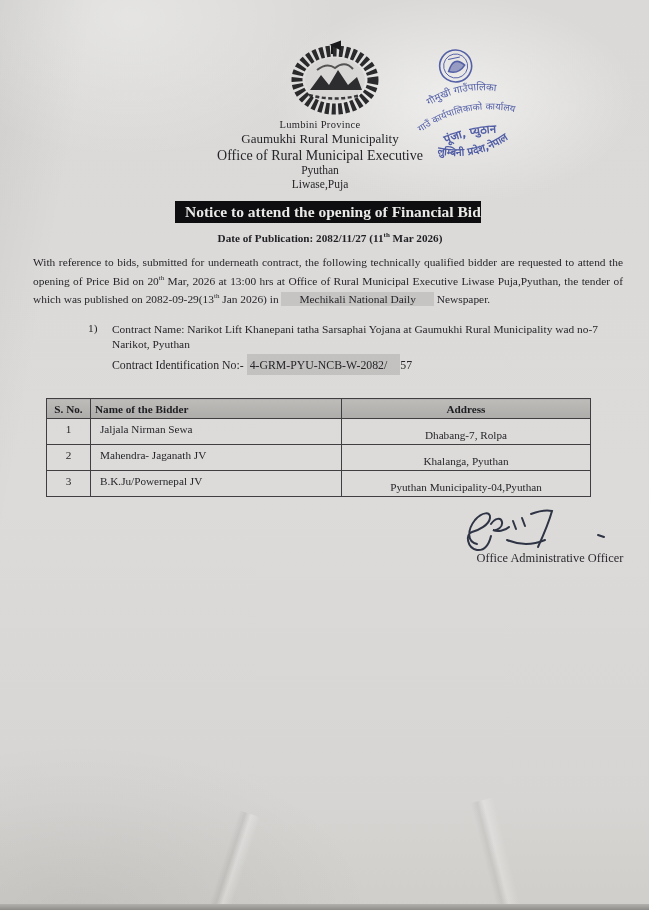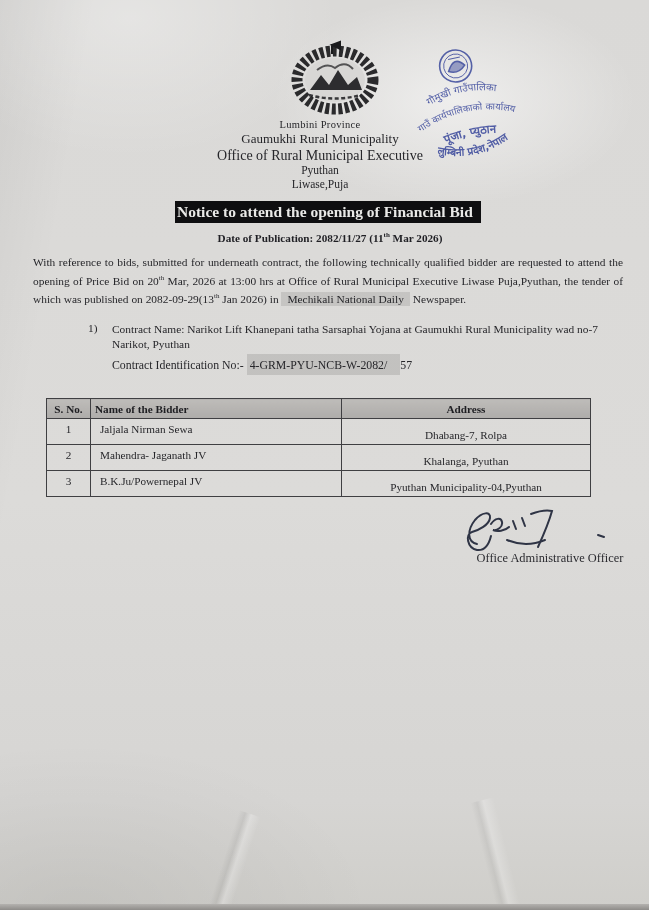--- a/index.html
+++ b/index.html
@@ -37,7 +37,7 @@
 
   .title-bar{position:absolute;left:175px;top:201px;width:306px;height:22px;
     background:#0e0e10;color:#e9e9e7;font-size:15.5px;font-weight:600;
-    line-height:22px;padding-left:2px;box-sizing:border-box;white-space:nowrap;}
+    line-height:22px;padding-left:10px;box-sizing:border-box;white-space:nowrap;}
 
   .pub-date{position:absolute;left:30px;top:231px;width:600px;text-align:center;
     font-weight:bold;font-size:11.2px;color:#1f1f24;}

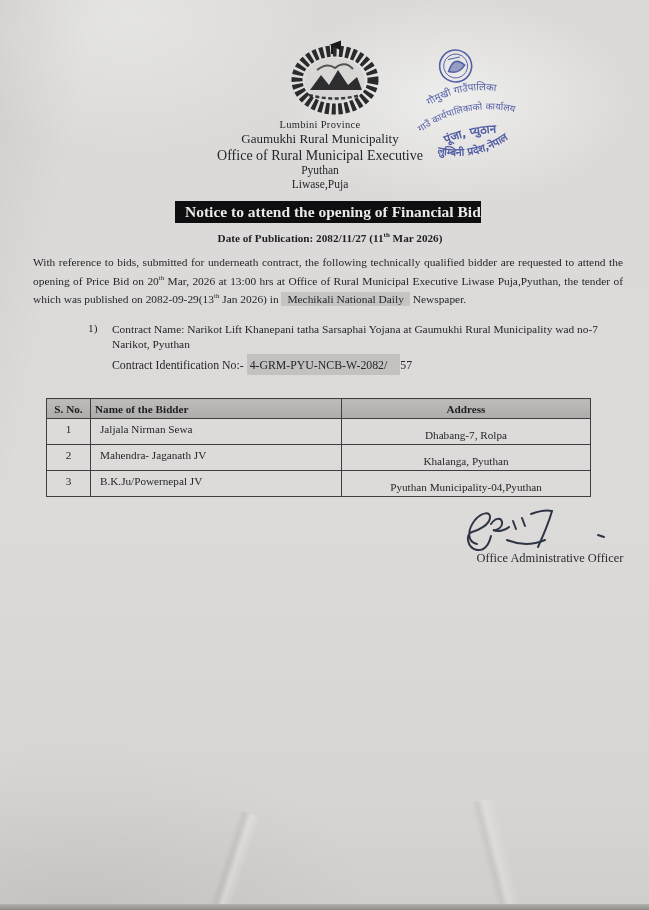--- a/index.html
+++ b/index.html
@@ -45,7 +45,7 @@
 
   .body-par{position:absolute;left:33px;top:255px;width:590px;
     font-size:11.4px;line-height:15.6px;text-align:justify;}
-  .hl{background:rgba(40,40,45,0.12);padding:1px 6px;}
+  .hl{background:rgba(40,40,45,0.12);padding:1px 18px;}
 
   .list-marker{position:absolute;left:88px;top:322px;font-size:11.4px;}
   .list-item{position:absolute;left:112px;top:322px;width:508px;

